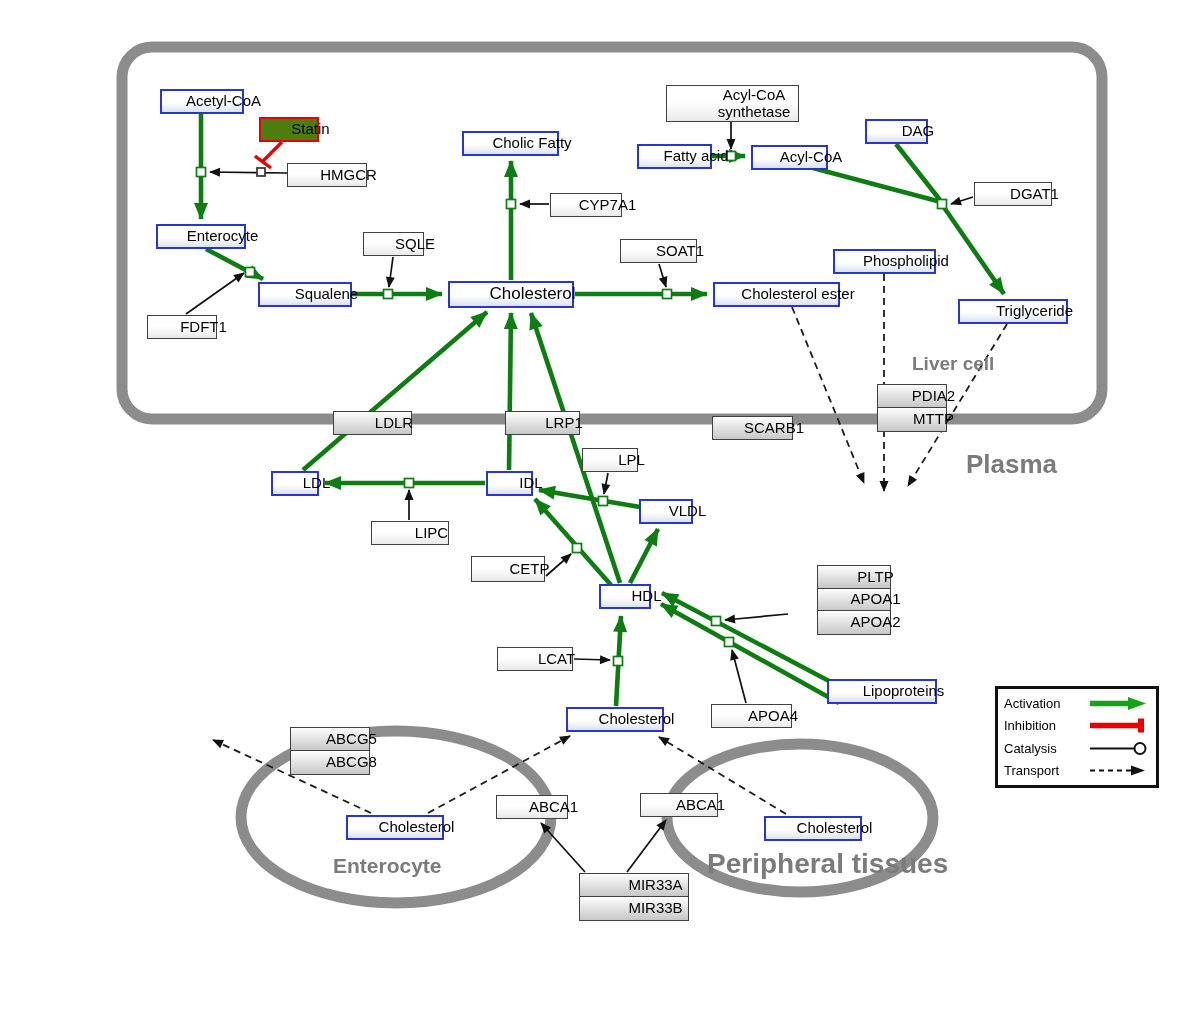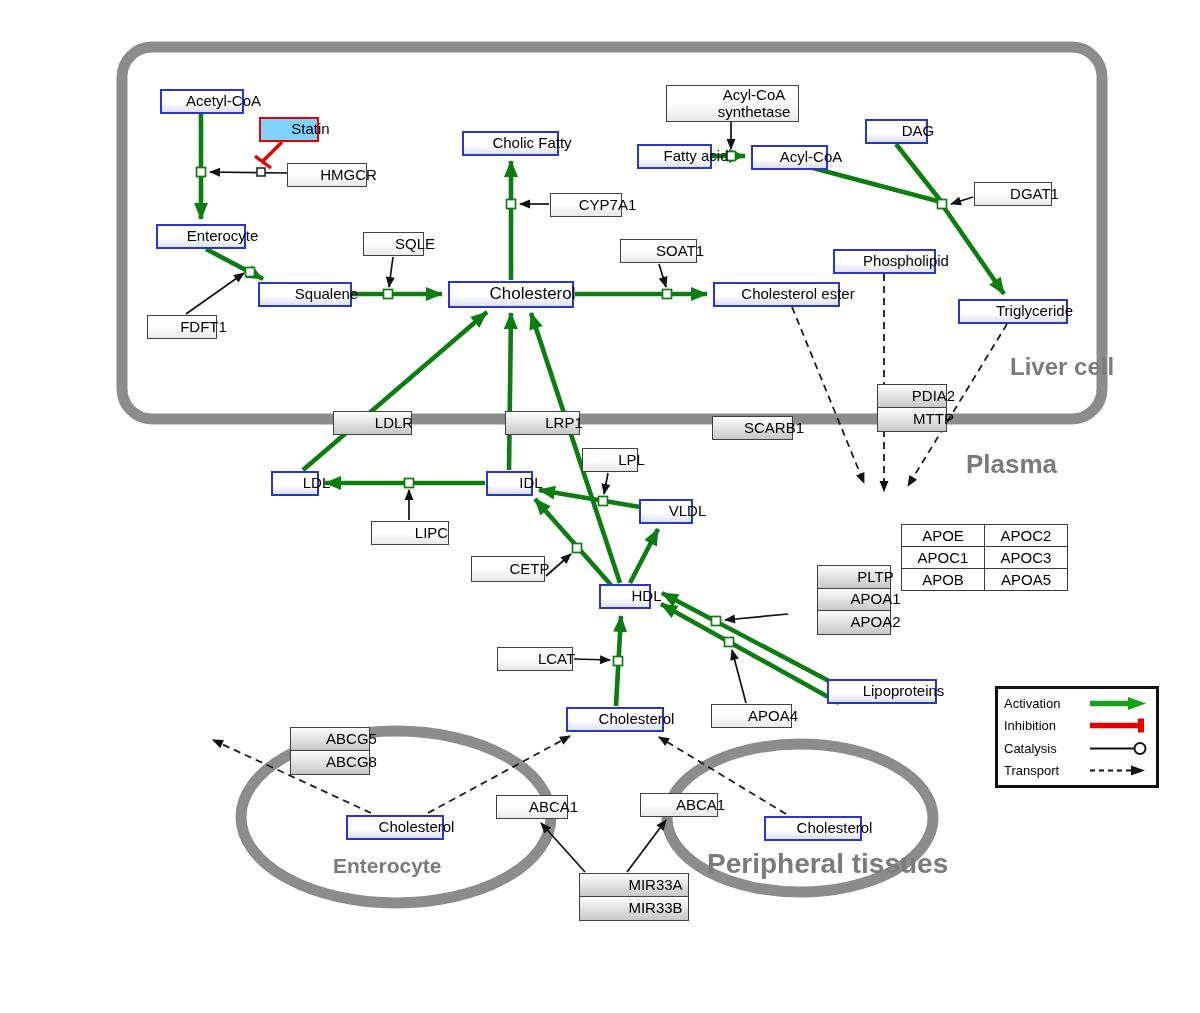--- a/index.html
+++ b/index.html
@@ -10,7 +10,7 @@
         border:1.5px solid #404040;z-index:3;line-height:1.1;padding-left:43px;}
   .metab{border:2.4px solid #2936cc;background:linear-gradient(#ffffff 55%,#dde2f0);}
   .carrier{background:linear-gradient(#fdfdfd,#c7c7c7);margin-left:28px;}
-  .statin{border:2.4px solid #e80000;background:#7dd3fc;}
+  .statin{border:2.4px solid #e80000;background:#4d7c0f;}
   .big{font-size:17px;}
   .comp-label{position:absolute;font-weight:bold;color:#7b7b7b;z-index:2;white-space:nowrap;}
   #apo-table{position:absolute;left:901px;top:524px;border-collapse:collapse;z-index:3;}

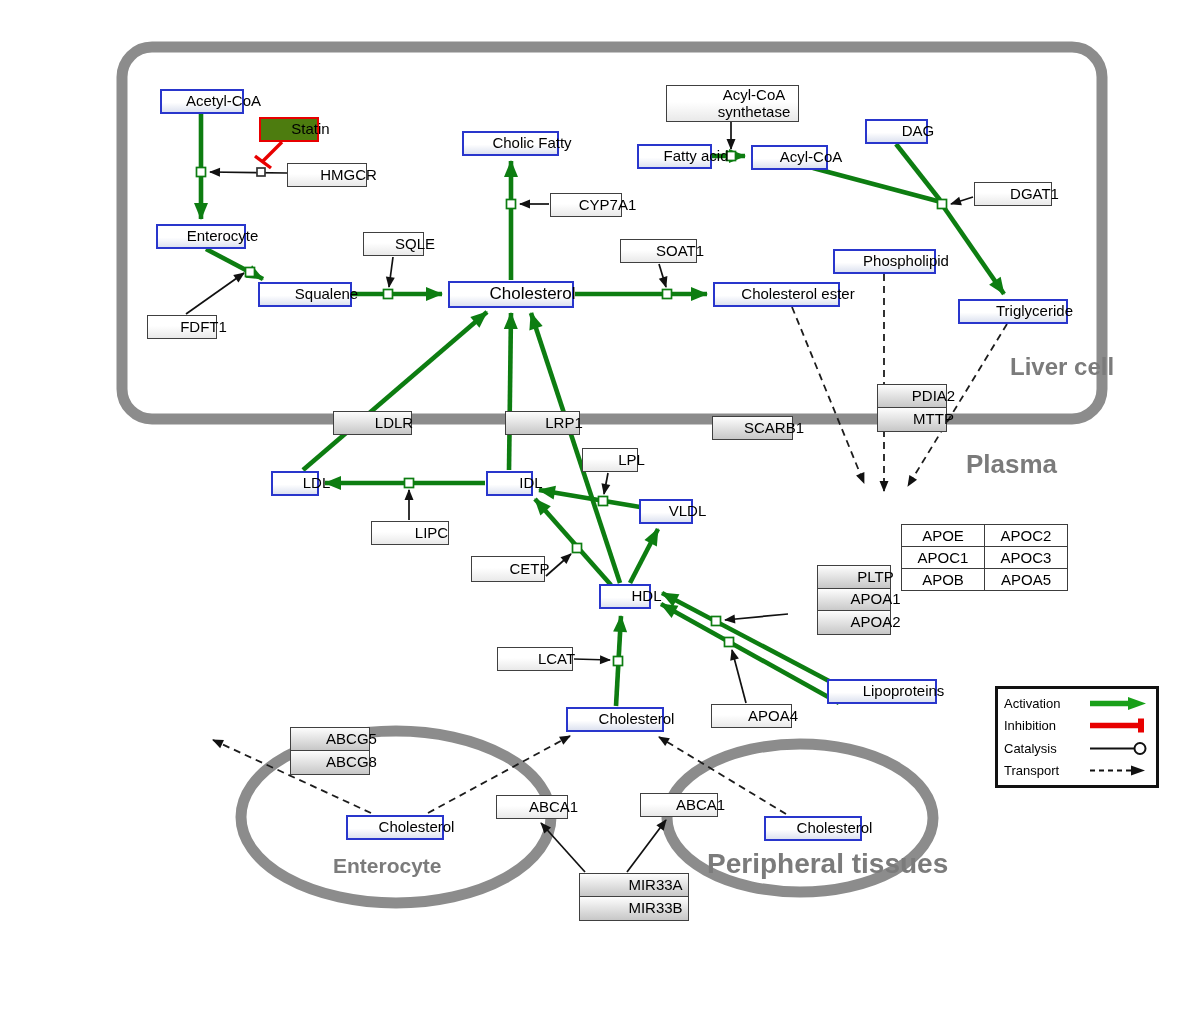--- a/index.html
+++ b/index.html
@@ -113,7 +113,7 @@
     </g>
   </svg>
 
-  <div class="comp-label" style="left:1010px;top:353px;font-size:24px">Liver cell</div>
+  <div class="comp-label" style="left:912px;top:353px;font-size:19px">Liver cell</div>
   <div class="comp-label" style="left:966px;top:449px;font-size:26px">Plasma</div>
   <div class="comp-label" style="left:333px;top:854px;font-size:21px">Enterocyte</div>
   <div class="comp-label" style="left:707px;top:848px;font-size:28px">Peripheral tissues</div>

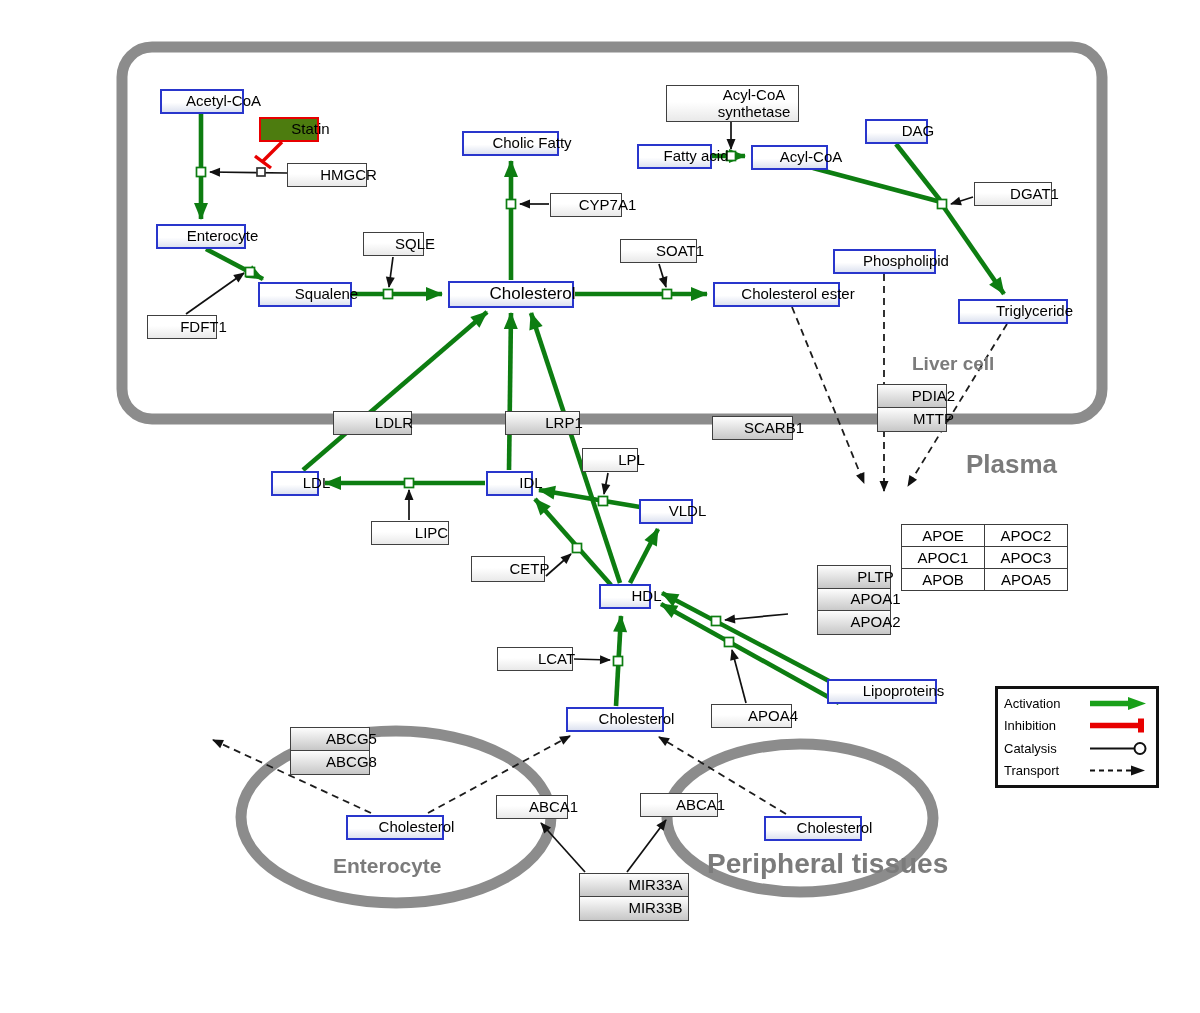--- a/index.html
+++ b/index.html
@@ -171,22 +171,6 @@
   <div class="node carrier" style="left:551px;top:873px;width:110px;height:24px">MIR33A</div>
   <div class="node carrier" style="left:551px;top:895.5px;width:110px;height:25px">MIR33B</div>
 
-  <table id="apo-table">
-    <tbody>
-        <tr>
-      <td>APOE</td>
-      <td>APOC2</td>
-    </tr>
-    <tr>
-      <td>APOC1</td>
-      <td>APOC3</td>
-    </tr>
-    <tr>
-      <td>APOB</td>
-      <td>APOA5</td>
-    </tr>
-  </tbody>
-    </table>
 
   <div id="legend">
     <div class="lg-row">

